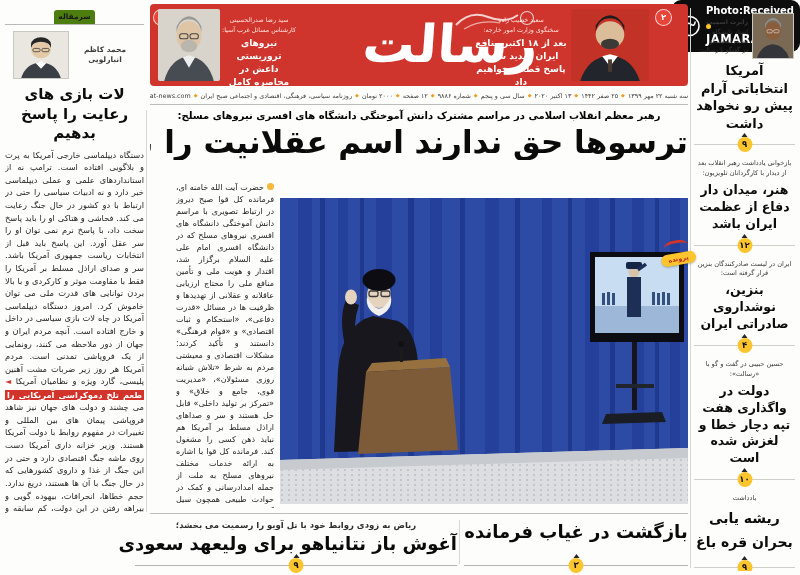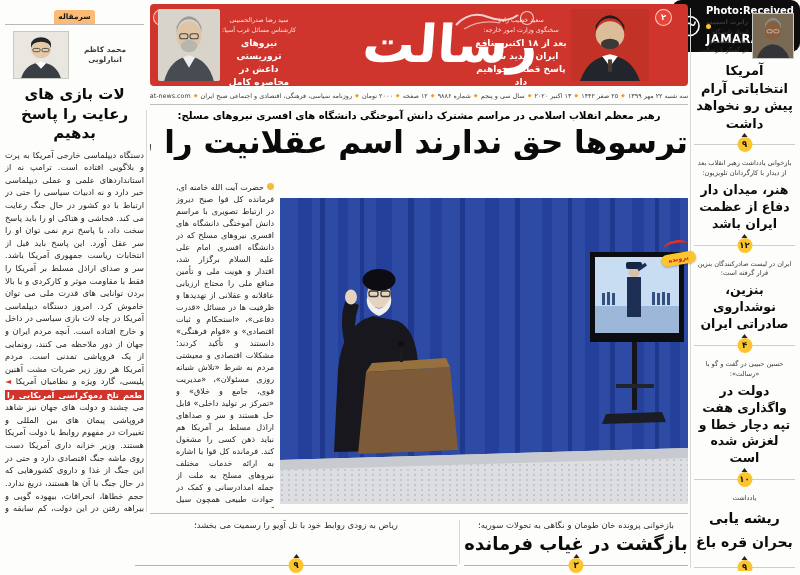--- a/index.html
+++ b/index.html
@@ -7,7 +7,7 @@
        font-family:"DejaVu Sans",sans-serif;direction:rtl;color:#161616}
   .abs{position:absolute}
   
-  .ytab{display:inline-block;background:#fdba74;color:#1a1a1a;font-size:7.5px;font-weight:bold;
+  .ytab{display:inline-block;background:#4d7c0f;color:#1a1a1a;font-size:7.5px;font-weight:bold;
         padding:2px 4px 3px;border-radius:3px 3px 0 0}
   .tabwrap{text-align:center;border-bottom:1px solid #b9b9b9}
   .pg-badge{position:relative;width:15px;height:15px;border-radius:50%;background:#fcc42d;color:#141414;

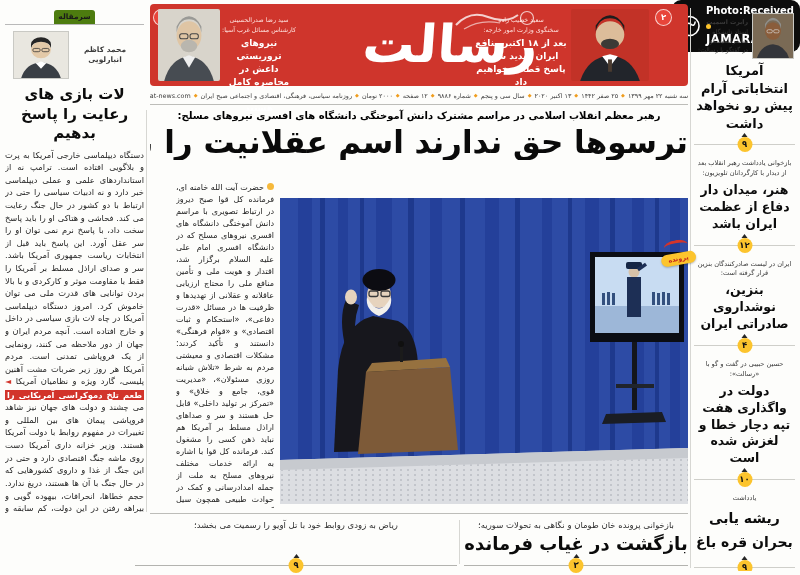--- a/index.html
+++ b/index.html
@@ -59,7 +59,7 @@
   .ybullet{display:inline-block;width:7px;height:7px;border-radius:50%;background:#f6b93b;margin-left:3px}
   
   .bot-sec{position:absolute;top:518px;height:47px;border-bottom:1px solid #b3b3af;text-align:center}
-  .bot-kicker{font-size:8.5px;font-weight:normal;color:#2e2e2e;margin-top:2px}
+  .bot-kicker{font-size:8.5px;font-weight:bold;color:#2e2e2e;margin-top:2px}
   .bot-headline{font-size:18px;font-weight:800;color:#0a0a0a;margin-top:3px;white-space:nowrap}
   .bot-badge{position:absolute;bottom:-8px;left:50%;transform:translateX(-50%)}
   

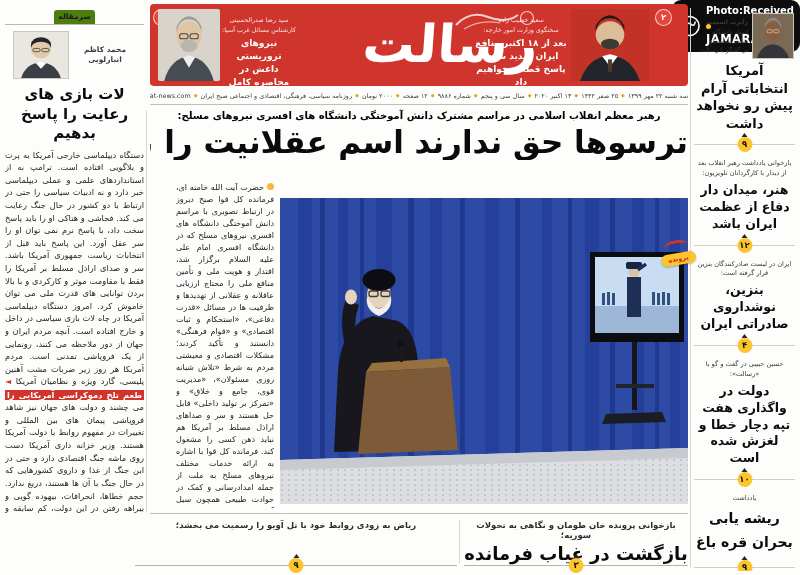--- a/index.html
+++ b/index.html
@@ -265,7 +265,6 @@
 </div>
 <div class="vline" style="left:459px;top:520px;height:44px"></div>
 <div class="bot-sec" style="left:464px;width:224px">
-  <div class="bot-kicker">بازخوانی پرونده خان طومان و نگاهی به تحولات سوریه؛</div>
   <div class="bot-headline">بازگشت در غیاب فرمانده</div>
   <span class="pg-badge bot-badge">۳</span>
 </div>

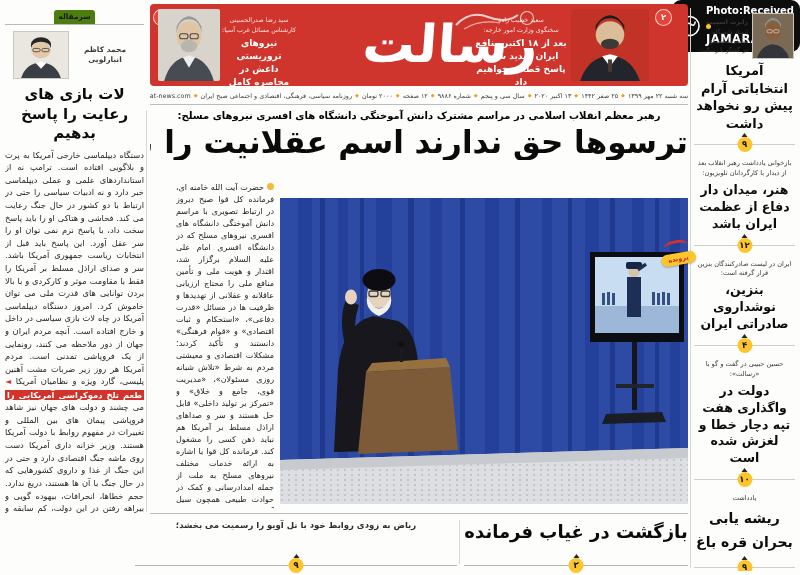--- a/index.html
+++ b/index.html
@@ -261,6 +261,7 @@
 
 <div class="bot-sec" style="left:135px;width:322px">
   <div class="bot-kicker">ریاض به زودی روابط خود با تل آویو را رسمیت می بخشد؛</div>
+  <div class="bot-headline">آغوش باز نتانیاهو برای ولیعهد سعودی</div>
   <span class="pg-badge bot-badge">۹</span>
 </div>
 <div class="vline" style="left:459px;top:520px;height:44px"></div>

